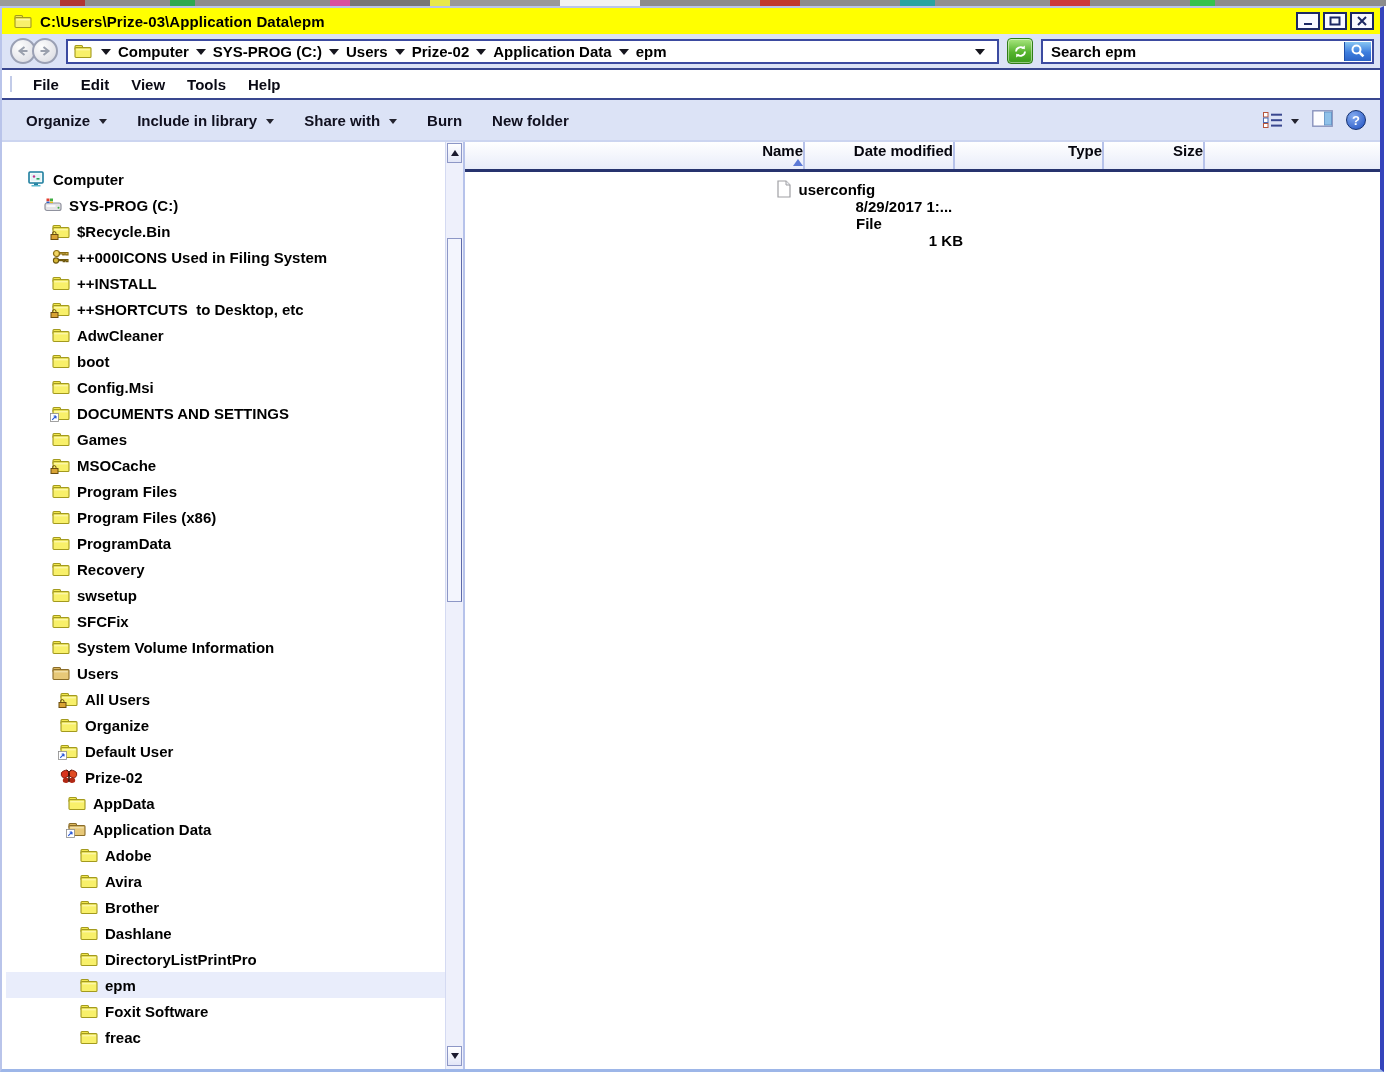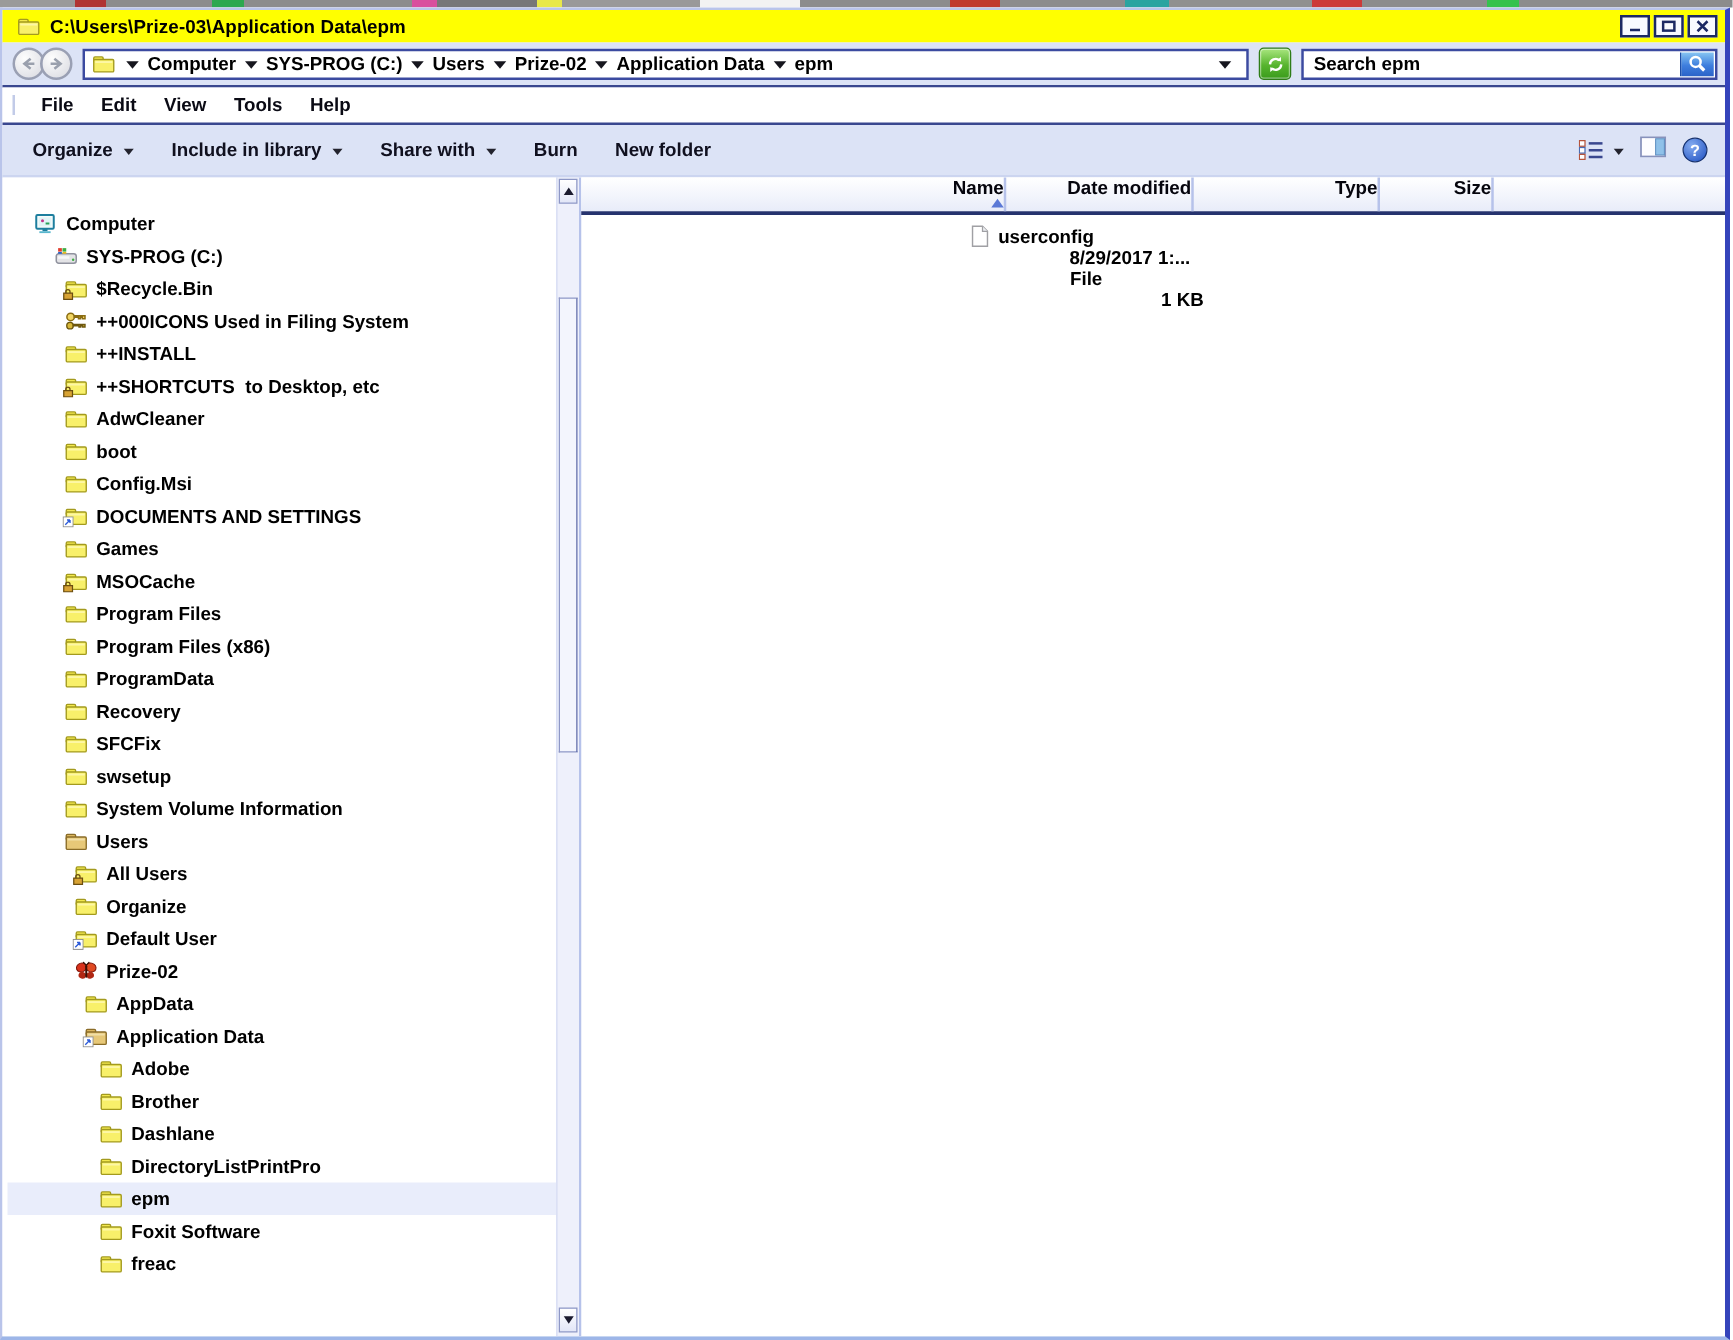--- a/index.html
+++ b/index.html
@@ -81,7 +81,7 @@
   .hcol.c-name{width:340px;padding-left:16px;}
   .hcol.c-date{width:150px;}
   .hcol.c-type{width:149px;}
-  .hcol.c-size{width:91px;}
+  .hcol.c-size{width:101px;}
   .hcol.c-fill{flex:1;border-right:none;}
   .sort-arrow{margin-left:10px;width:0;height:0;border-left:5px solid transparent;border-right:5px solid transparent;border-bottom:7px solid #5b79d6;}
   .list-body{padding-top:8px;}

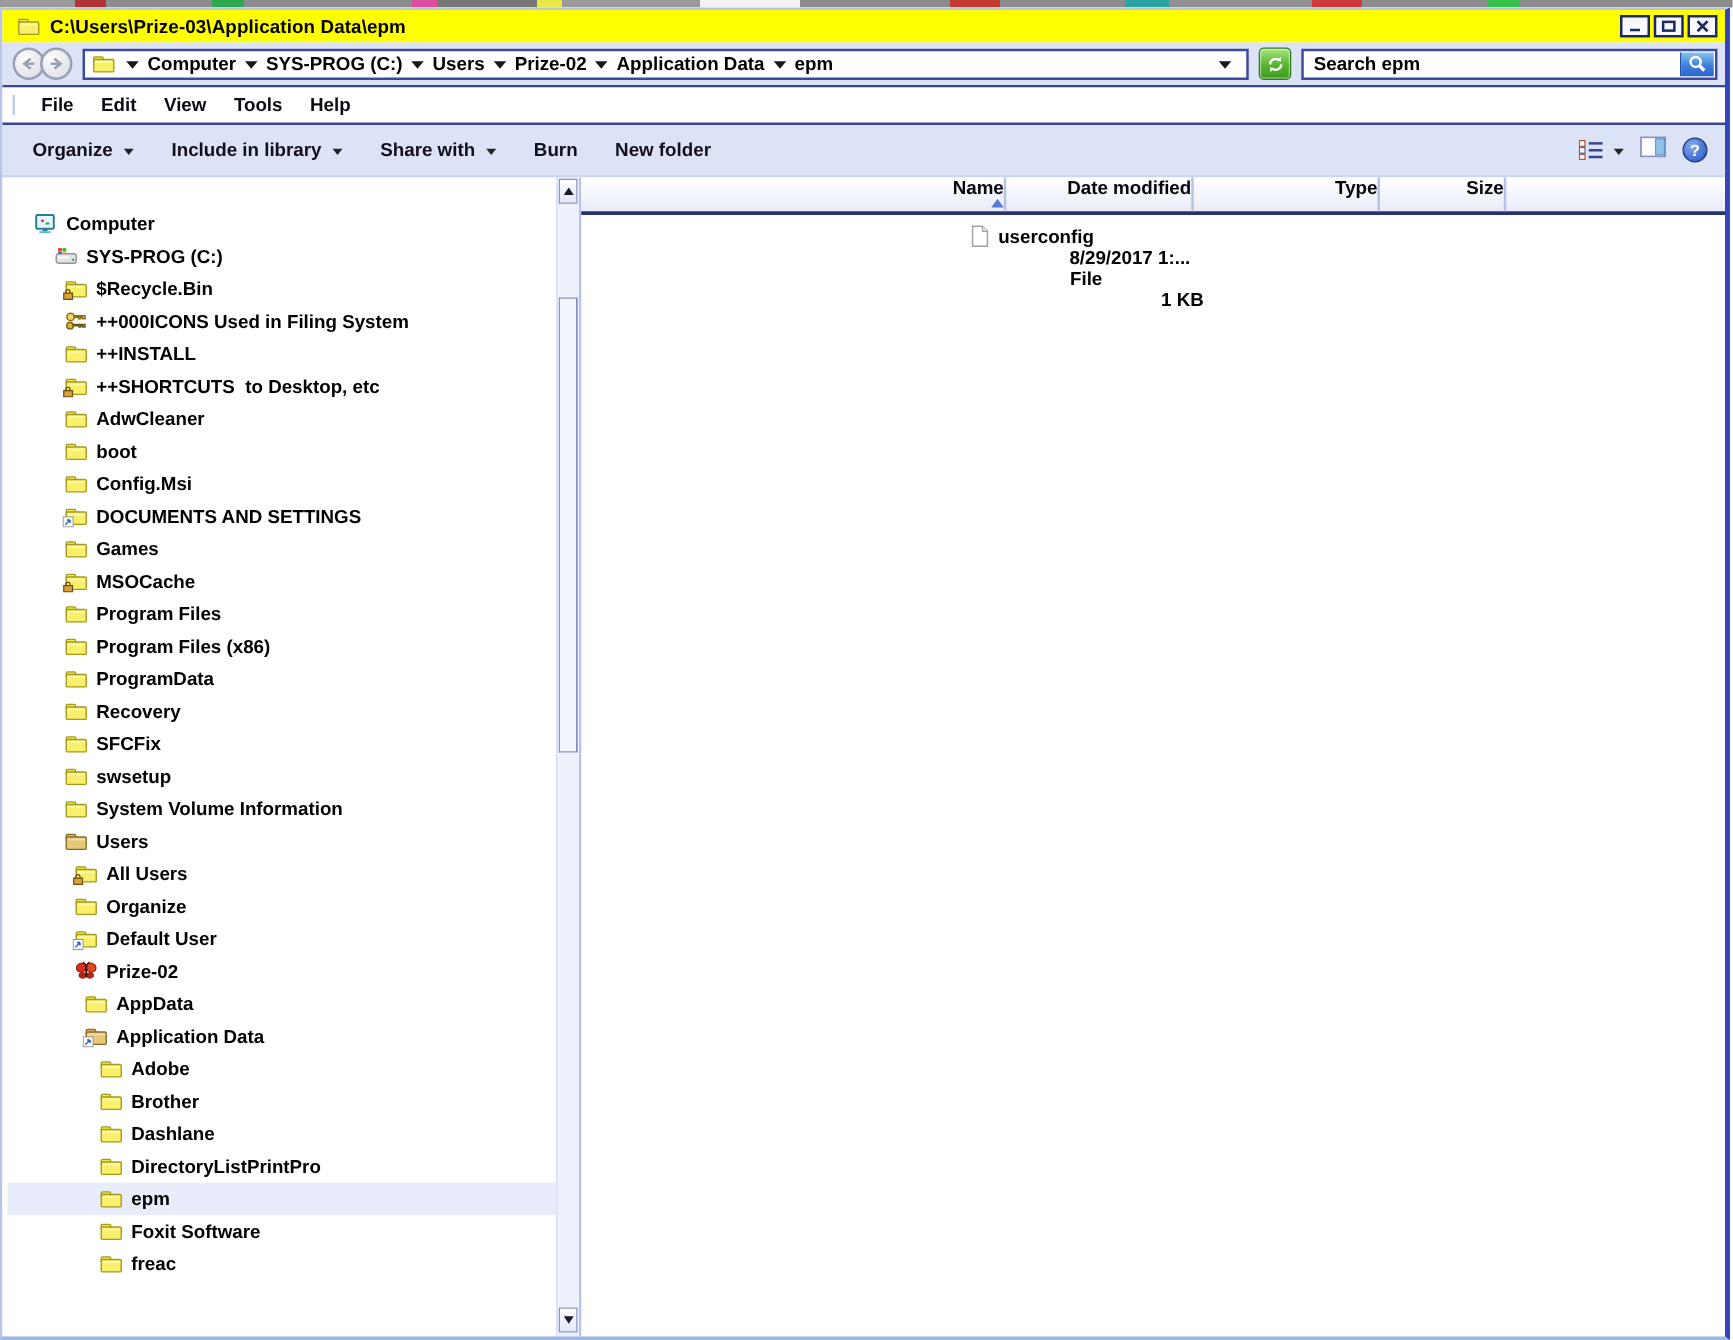--- a/index.html
+++ b/index.html
@@ -347,12 +347,12 @@
               <rect x="1" y="2.5" width="7.5" height="4.5" rx="1" fill="#f3e84e" stroke="#a39a1e" stroke-width="1.1"></rect>
               <rect x="1" y="4.6" width="16" height="9.9" rx="1" fill="#f8f06a" stroke="#a39a1e" stroke-width="1.1"></rect>
               <rect x="2.2" y="5.9" width="13.6" height="1.5" fill="#fdf7a6"></rect>
+            </svg></span><span>swsetup</span></div>
+        <div class="tree-row" style="padding-left: 46px;"><span class="icn"><svg viewBox="0 0 18 16">
+              <rect x="1" y="2.5" width="7.5" height="4.5" rx="1" fill="#f3e84e" stroke="#a39a1e" stroke-width="1.1"></rect>
+              <rect x="1" y="4.6" width="16" height="9.9" rx="1" fill="#f8f06a" stroke="#a39a1e" stroke-width="1.1"></rect>
+              <rect x="2.2" y="5.9" width="13.6" height="1.5" fill="#fdf7a6"></rect>
             </svg></span><span>SFCFix</span></div>
-        <div class="tree-row" style="padding-left: 46px;"><span class="icn"><svg viewBox="0 0 18 16">
-              <rect x="1" y="2.5" width="7.5" height="4.5" rx="1" fill="#f3e84e" stroke="#a39a1e" stroke-width="1.1"></rect>
-              <rect x="1" y="4.6" width="16" height="9.9" rx="1" fill="#f8f06a" stroke="#a39a1e" stroke-width="1.1"></rect>
-              <rect x="2.2" y="5.9" width="13.6" height="1.5" fill="#fdf7a6"></rect>
-            </svg></span><span>swsetup</span></div>
         <div class="tree-row" style="padding-left: 46px;"><span class="icn"><svg viewBox="0 0 18 16">
               <rect x="1" y="2.5" width="7.5" height="4.5" rx="1" fill="#f3e84e" stroke="#a39a1e" stroke-width="1.1"></rect>
               <rect x="1" y="4.6" width="16" height="9.9" rx="1" fill="#f8f06a" stroke="#a39a1e" stroke-width="1.1"></rect>

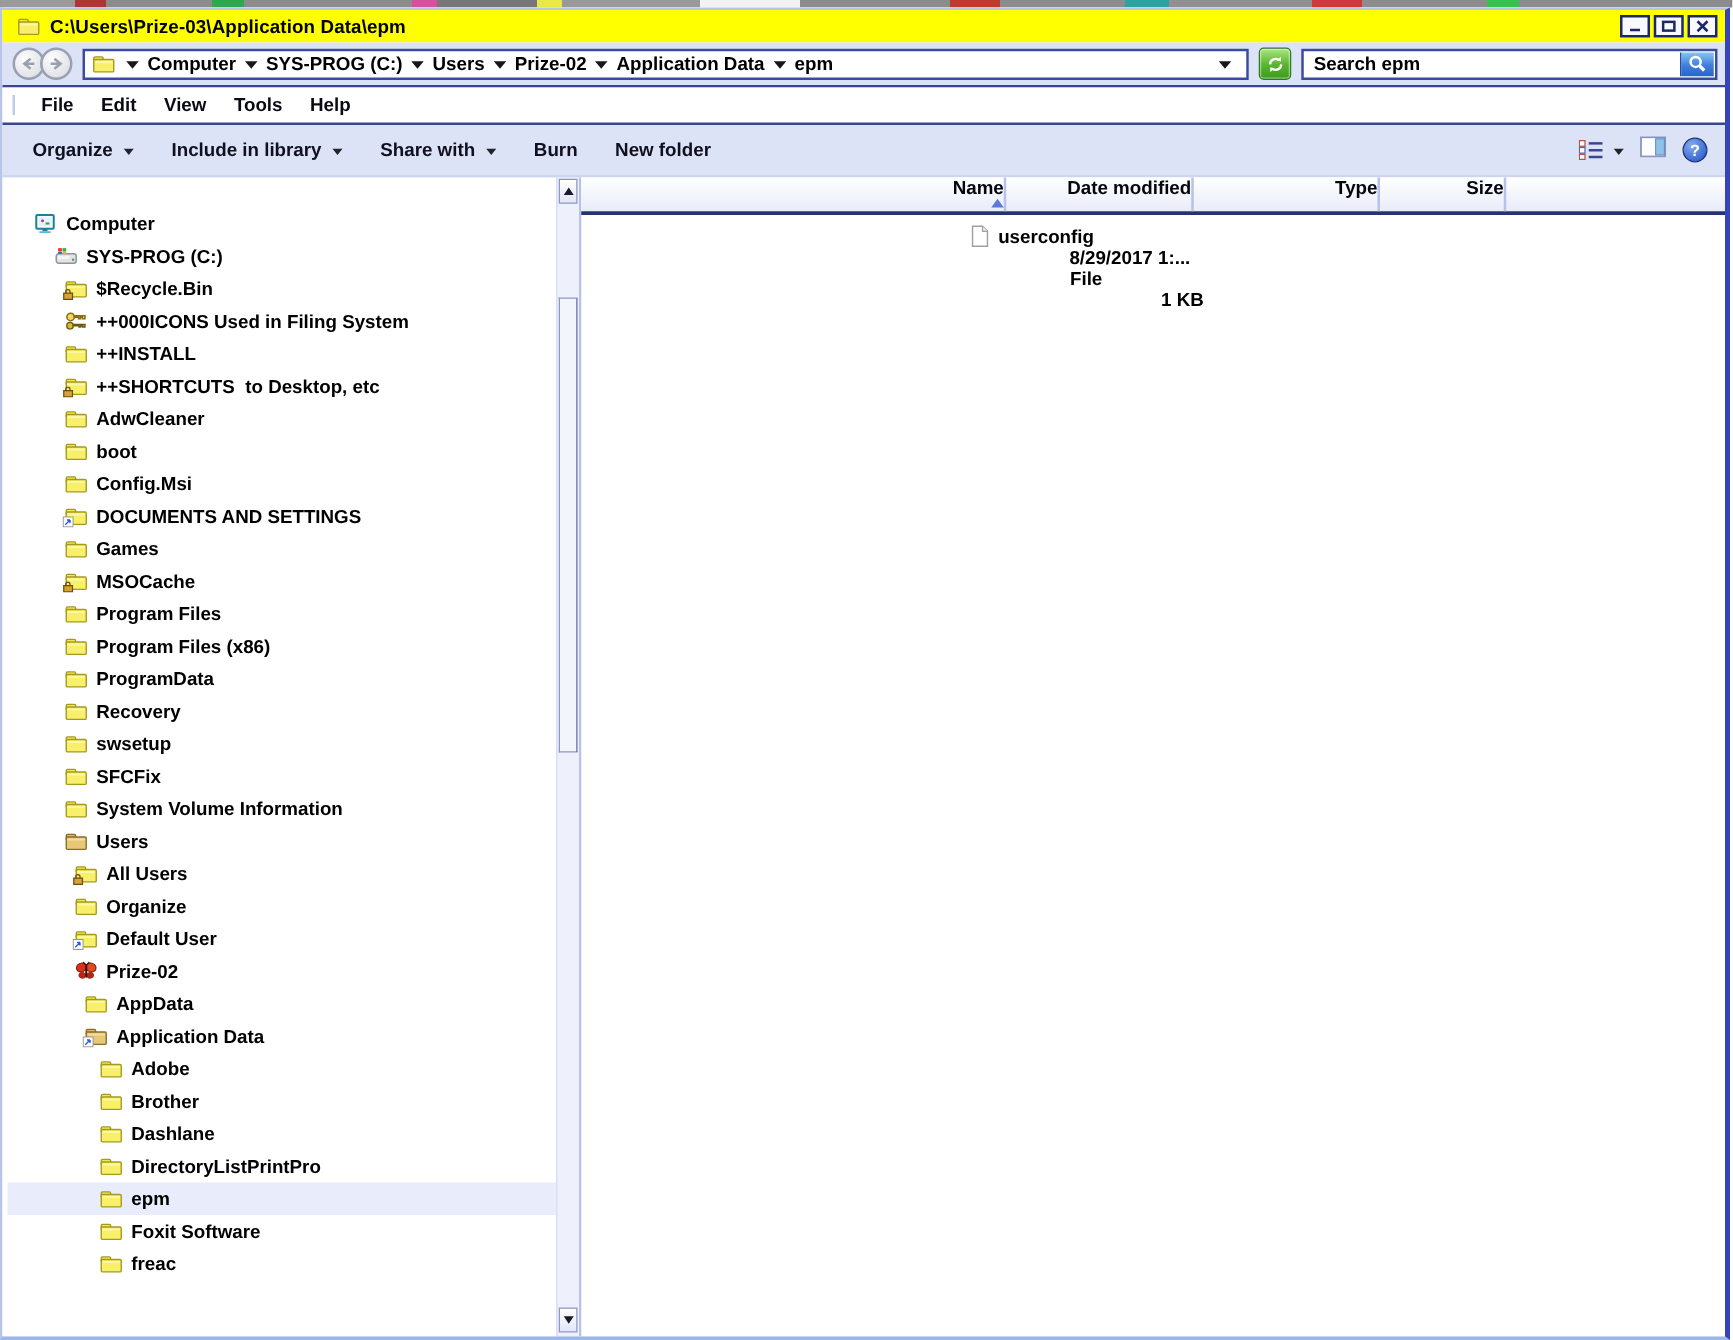--- a/index.html
+++ b/index.html
@@ -410,6 +410,11 @@
               <rect x="1" y="4.6" width="16" height="9.9" rx="1" fill="#f8f06a" stroke="#a39a1e" stroke-width="1.1"></rect>
               <rect x="2.2" y="5.9" width="13.6" height="1.5" fill="#fdf7a6"></rect>
             </svg></span><span>Adobe</span></div>
+        <div class="tree-row" style="padding-left: 74px;"><span class="icn"><svg viewBox="0 0 18 16">
+              <rect x="1" y="2.5" width="7.5" height="4.5" rx="1" fill="#f3e84e" stroke="#a39a1e" stroke-width="1.1"></rect>
+              <rect x="1" y="4.6" width="16" height="9.9" rx="1" fill="#f8f06a" stroke="#a39a1e" stroke-width="1.1"></rect>
+              <rect x="2.2" y="5.9" width="13.6" height="1.5" fill="#fdf7a6"></rect>
+            </svg></span><span>Avira</span></div>
         <div class="tree-row" style="padding-left: 74px;"><span class="icn"><svg viewBox="0 0 18 16">
               <rect x="1" y="2.5" width="7.5" height="4.5" rx="1" fill="#f3e84e" stroke="#a39a1e" stroke-width="1.1"></rect>
               <rect x="1" y="4.6" width="16" height="9.9" rx="1" fill="#f8f06a" stroke="#a39a1e" stroke-width="1.1"></rect>

